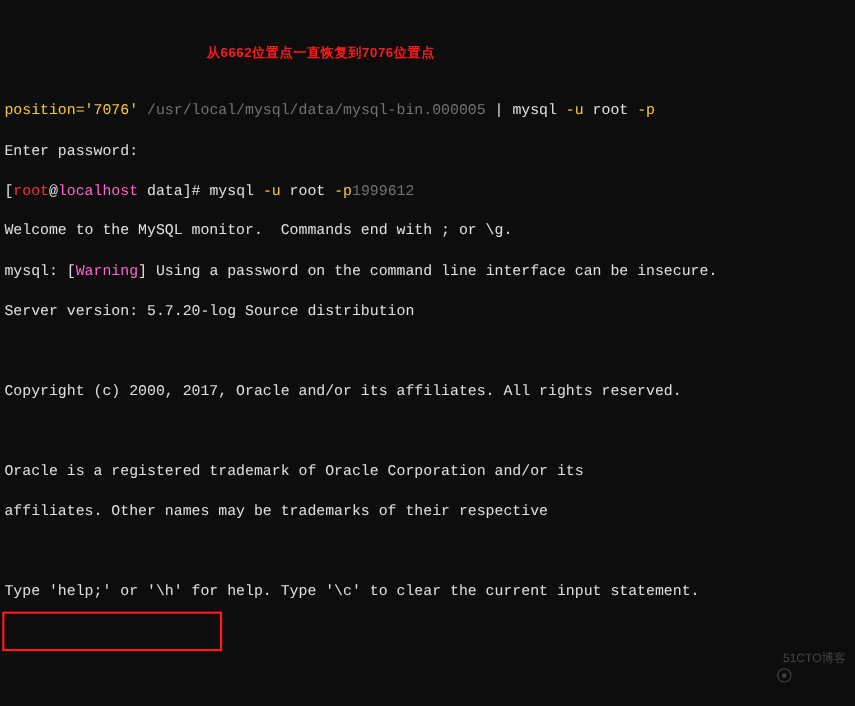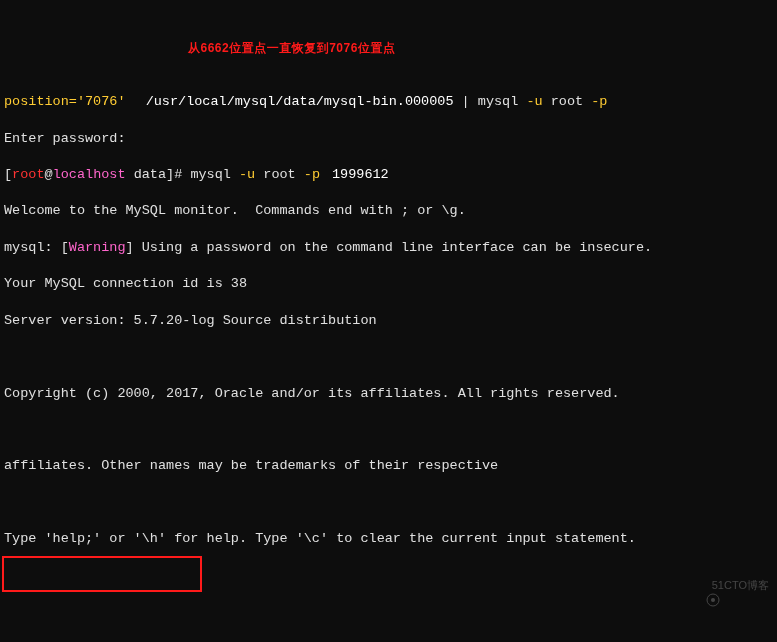--- a/index.html
+++ b/index.html
@@ -19,7 +19,7 @@
   .line { display: block; }
   .red { color: #ff3333; }
   .yellow { color: #ffcc33; }
-  .cyan { color: #ffffff; margin-left: 12px; }
+  .cyan { color: #737373; }
   .pink { color: #ff66cc; }
   .annotation {
     position: absolute;

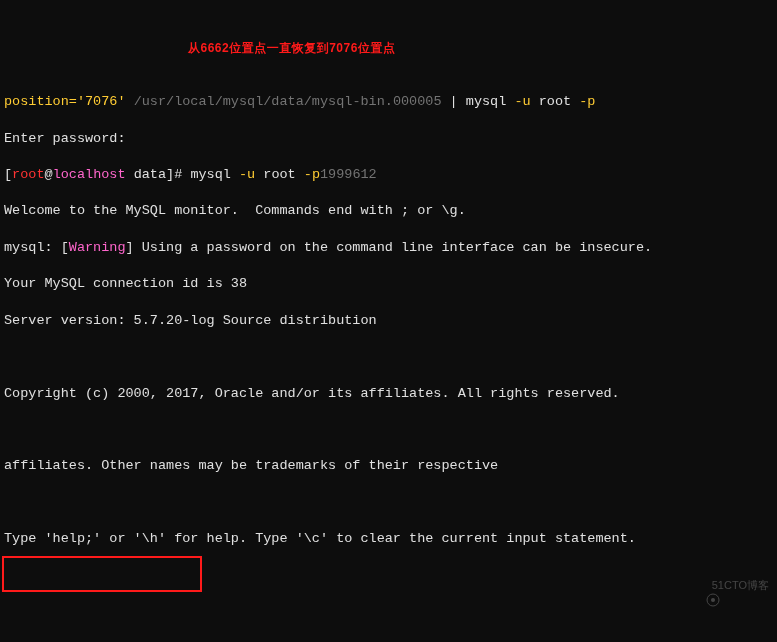--- a/index.html
+++ b/index.html
@@ -67,7 +67,6 @@
 <span class="line"><span>[</span><span class="red">root</span><span>@</span><span class="pink">localhost</span><span> data</span><span>]# </span><span>mysql </span><span class="yellow">-u</span><span> root </span><span class="yellow">-p</span><span class="cyan">1999612</span></span>
 <span class="line">Welcome to the MySQL monitor.  Commands end with ; or \g.</span>
 <span class="line"><span>mysql: [</span><span class="pink">Warning</span><span>] Using a password on the command line interface can be insecure.</span></span>
-<span class="line">Your MySQL connection id is 38</span>
 <span class="line">Server version: 5.7.20-log Source distribution</span>
 <span class="line">&nbsp;</span>
 <span class="line">Copyright (c) 2000, 2017, Oracle and/or its affiliates. All rights reserved.</span>

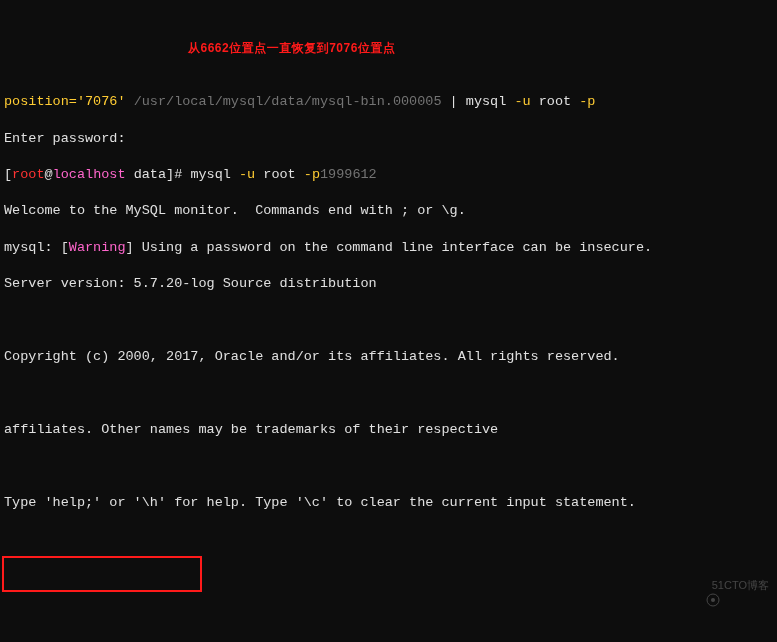--- a/index.html
+++ b/index.html
@@ -71,6 +71,7 @@
 <span class="line">&nbsp;</span>
 <span class="line">Copyright (c) 2000, 2017, Oracle and/or its affiliates. All rights reserved.</span>
 <span class="line">&nbsp;</span>
+<span class="line">Oracle is a registered trademark of Oracle Corporation and/or its</span>
 <span class="line">affiliates. Other names may be trademarks of their respective</span>
 <span class="line">&nbsp;</span>
 <span class="line">Type 'help;' or '\h' for help. Type '\c' to clear the current input statement.</span>

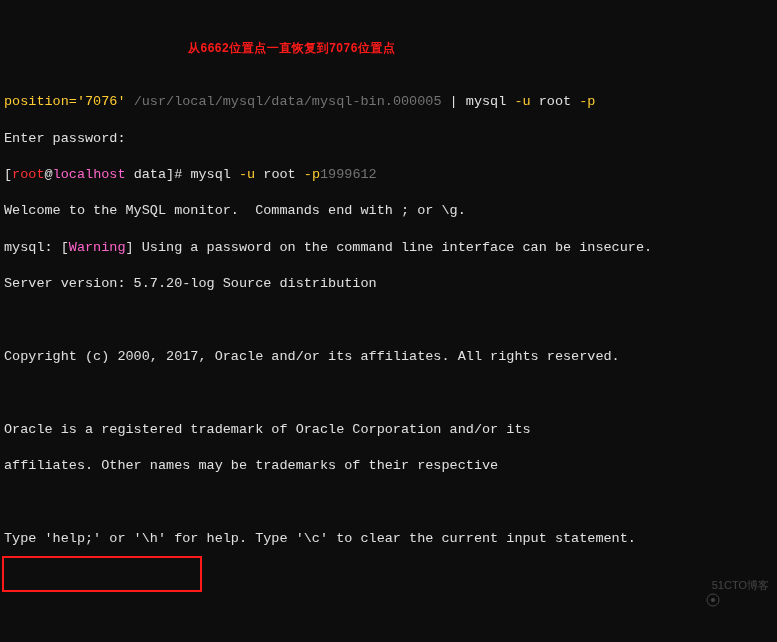--- a/index.html
+++ b/index.html
@@ -43,7 +43,7 @@
   .watermark {
     position: absolute;
     right: 8px;
-    bottom: 49px;
+    bottom: 35px;
     color: #888;
     font-family: "Microsoft YaHei", sans-serif;
     font-size: 11px;

